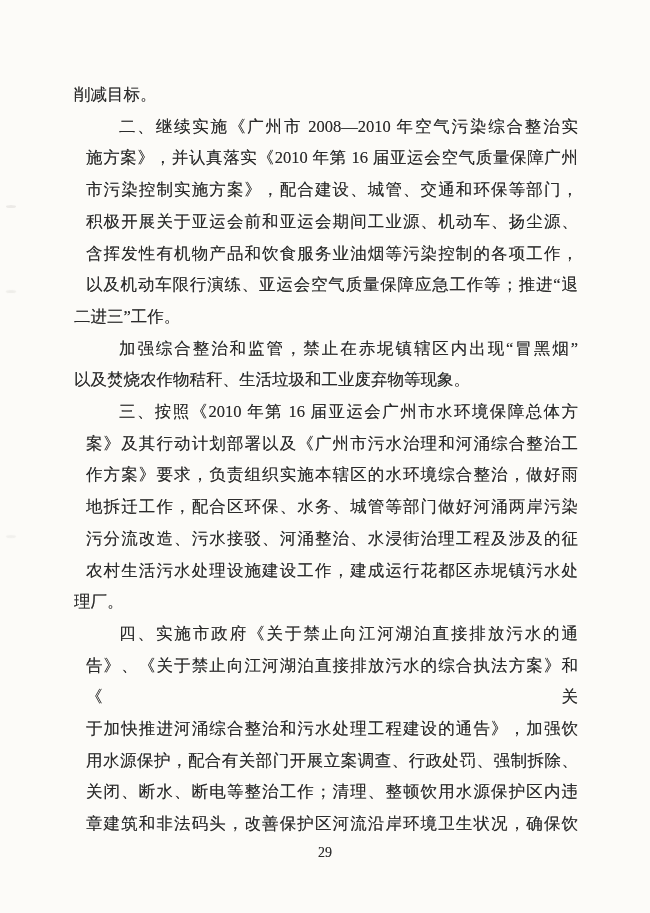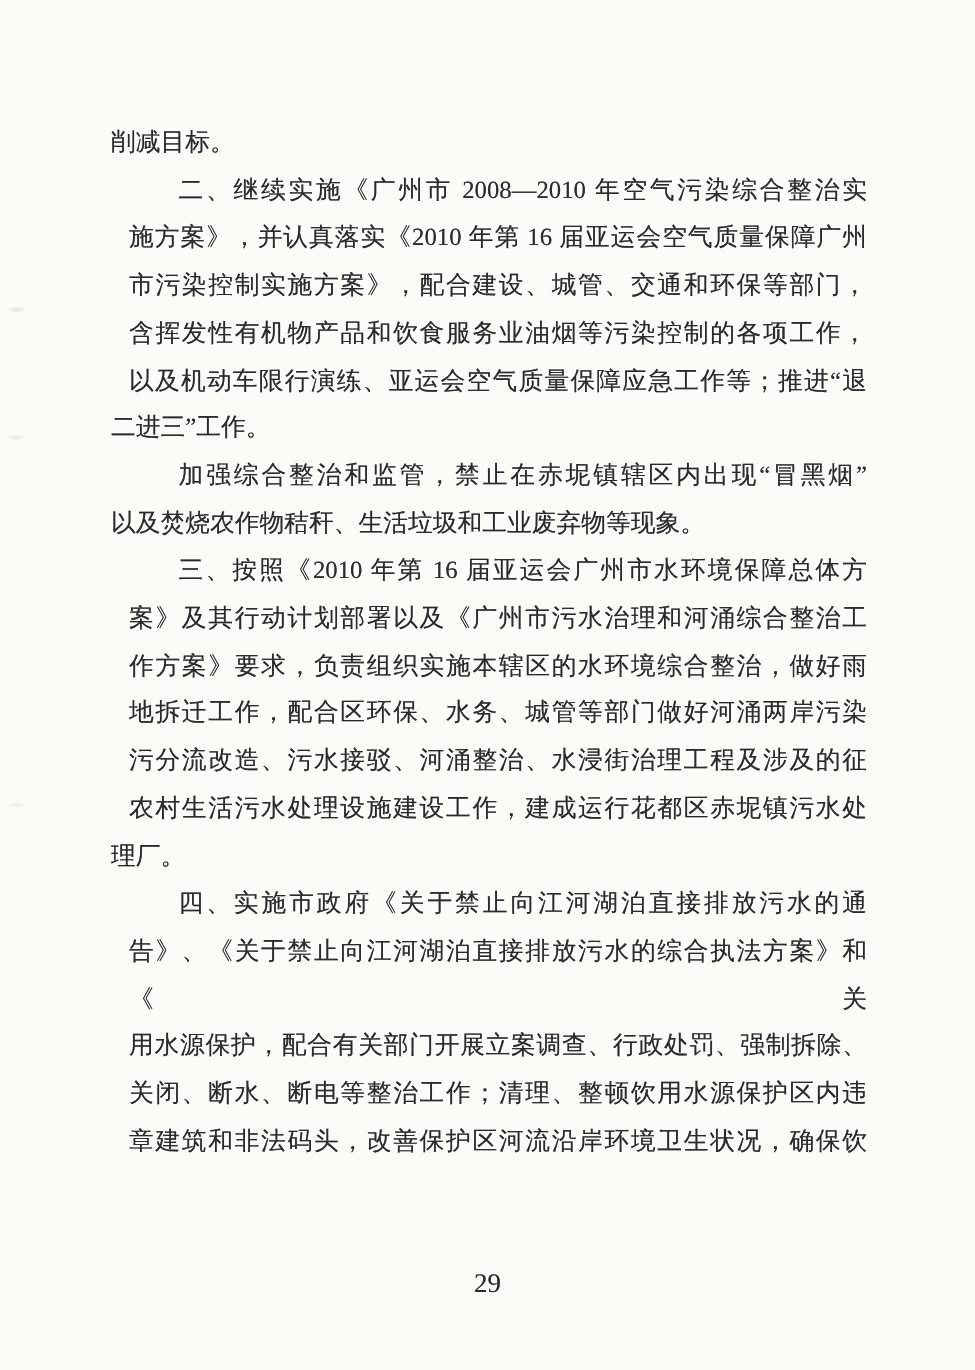--- a/index.html
+++ b/index.html
@@ -74,6 +74,7 @@
       <div class="line indent fill">二、继续实施《广州市 2008—2010 年空气污染综合整治实</div>
       <div class="line fill">施方案》，并认真落实《2010 年第 16 届亚运会空气质量保障广州</div>
       <div class="line fill">市污染控制实施方案》，配合建设、城管、交通和环保等部门，</div>
+      <div class="line fill">积极开展关于亚运会前和亚运会期间工业源、机动车、扬尘源、</div>
       <div class="line fill">含挥发性有机物产品和饮食服务业油烟等污染控制的各项工作，</div>
       <div class="line fill">以及机动车限行演练、亚运会空气质量保障应急工作等；推进“退</div>
       <div class="line">二进三”工作。</div>

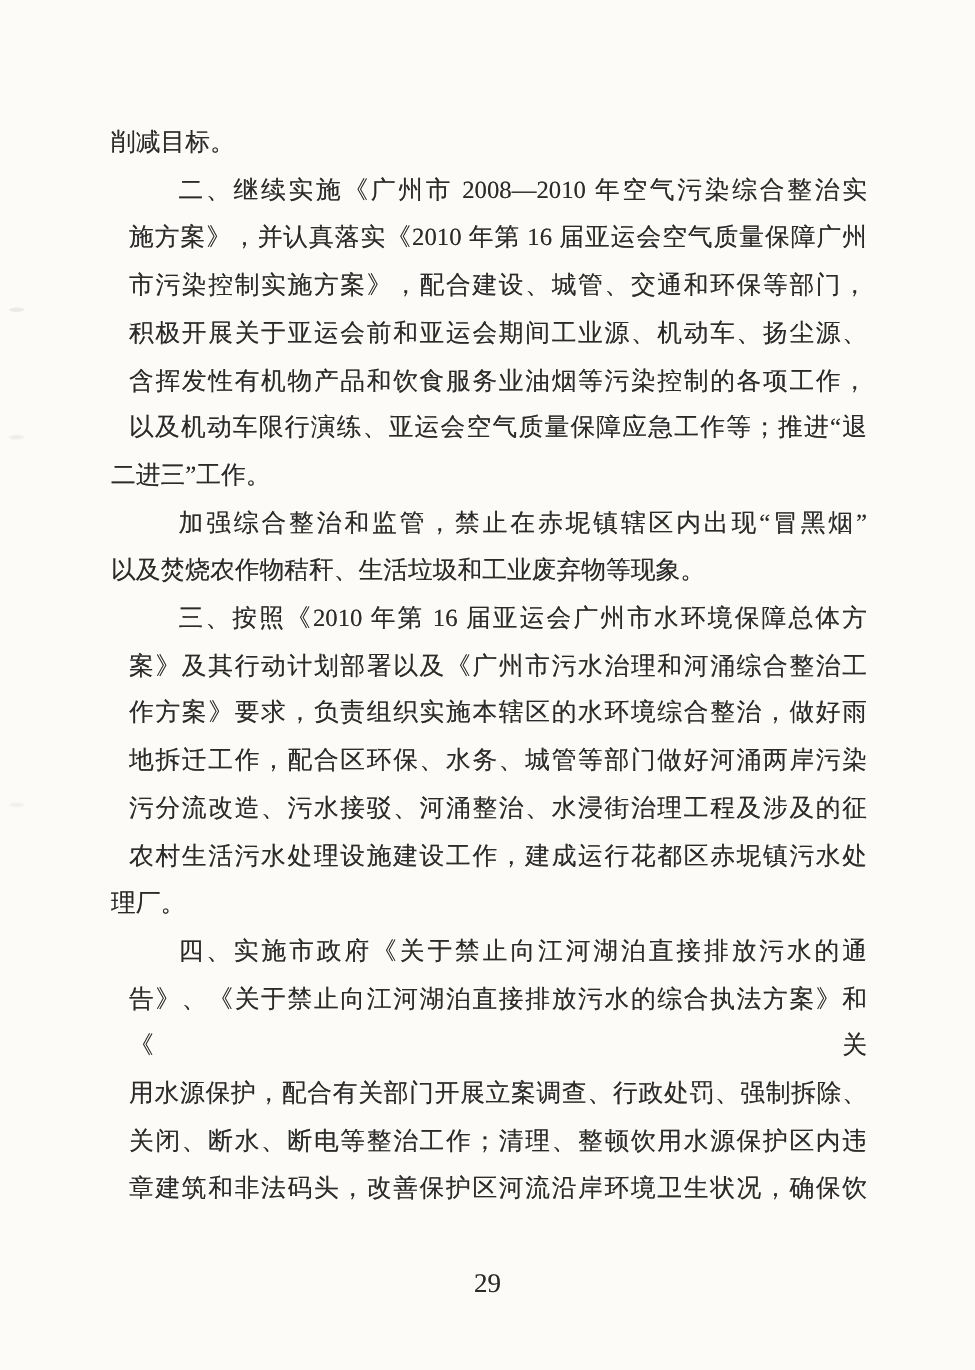--- a/index.html
+++ b/index.html
@@ -89,6 +89,7 @@
       <div class="line">理厂。</div>
       <div class="line indent fill">四、实施市政府《关于禁止向江河湖泊直接排放污水的通</div>
       <div class="line fill">告》、《关于禁止向江河湖泊直接排放污水的综合执法方案》和《关</div>
+      <div class="line fill">于加快推进河涌综合整治和污水处理工程建设的通告》，加强饮</div>
       <div class="line fill">用水源保护，配合有关部门开展立案调查、行政处罚、强制拆除、</div>
       <div class="line fill">关闭、断水、断电等整治工作；清理、整顿饮用水源保护区内违</div>
       <div class="line fill">章建筑和非法码头，改善保护区河流沿岸环境卫生状况，确保饮</div>

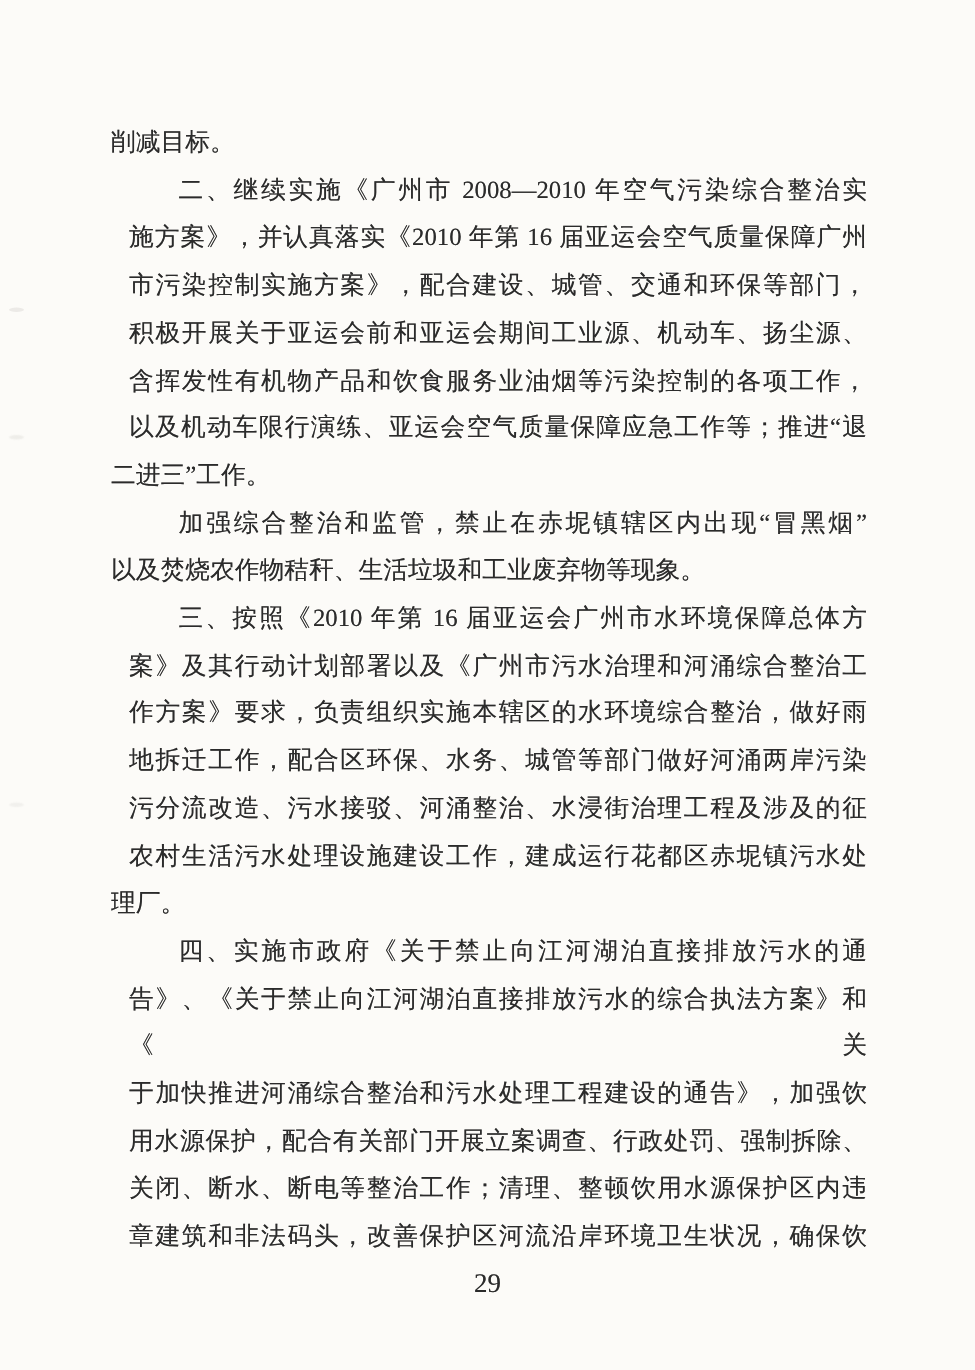--- a/index.html
+++ b/index.html
@@ -46,7 +46,7 @@
     left: 0;
     width: 650px;
     text-align: center;
-    font-size: 18px;
+    font-size: 14px;
     color: var(--ink, #2b2b2b);
     text-shadow: 0 0 0.4px rgba(40,40,40,0.5);
   }

